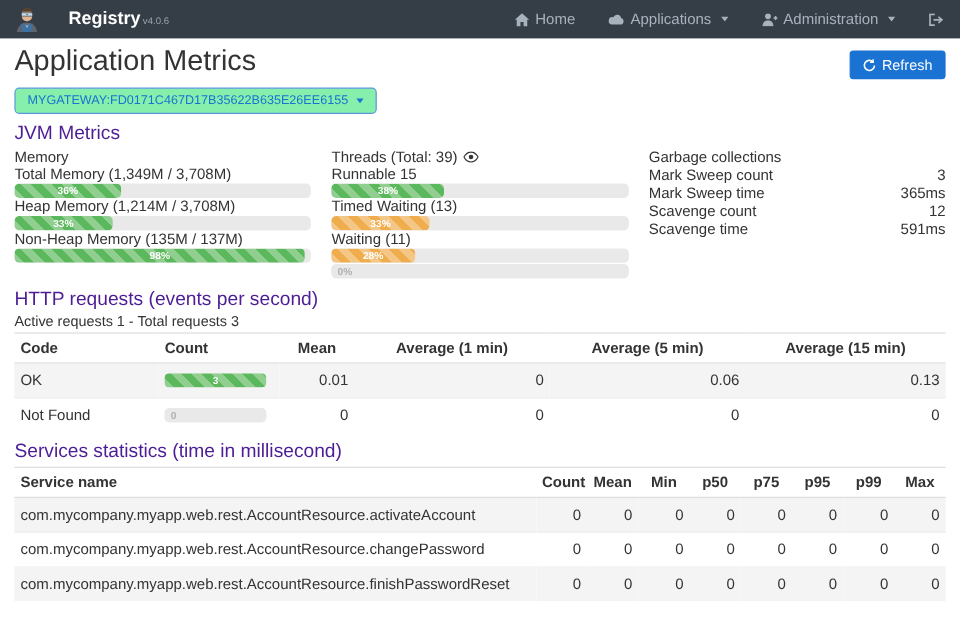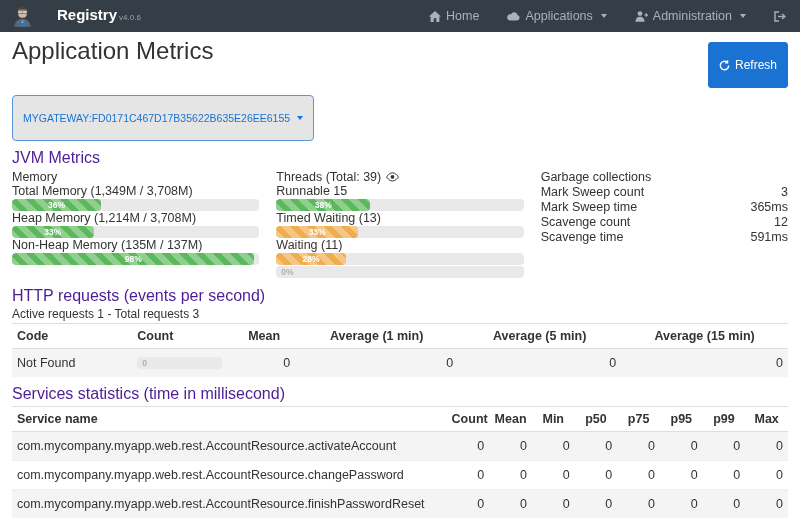--- a/index.html
+++ b/index.html
@@ -36,7 +36,7 @@
   h1 { font-size:24px; line-height:25px; font-weight:400; margin:0; color:#333; }
   .btn-refresh {
     background:#1a73d2; color:#fff; border:1px solid #1a73d2; border-radius:3px;
-    font-size:12px; padding:15px 10px; display:flex; align-items:center; gap:5px;
+    font-size:12px; padding:4px 10px; display:flex; align-items:center; gap:5px;
     cursor:pointer; margin-top:4px; font-family:inherit;
   }
   .dd-wrap { margin-top:7px; }

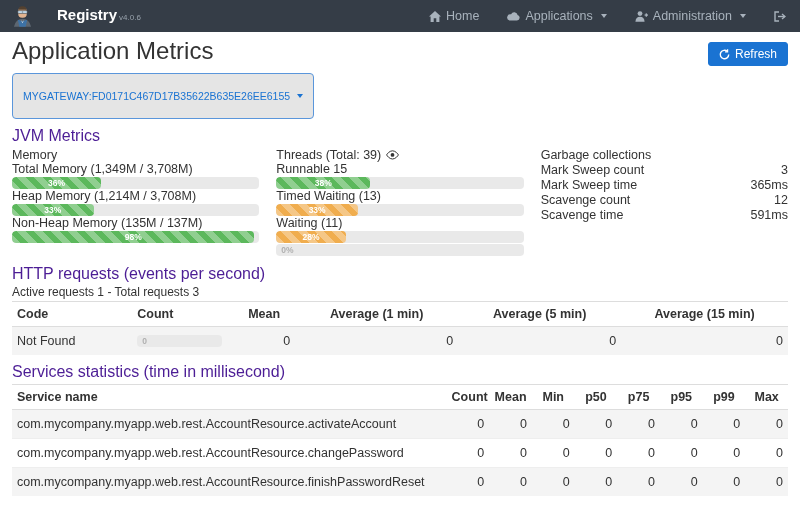--- a/index.html
+++ b/index.html
@@ -42,8 +42,8 @@
   .dd-wrap { margin-top:7px; }
   .instance-dd {
     display:inline-flex; align-items:center; gap:6px;
-    border:1px solid #5a96db; color:#1a73d2; background:#e5e5e5;
-    border-radius:4px; font-size:10.5px; line-height:12px; padding:16px 10px;
+    border:1px solid #5a96db; color:#1a73d2; background:#86efac;
+    border-radius:4px; font-size:10.5px; line-height:12px; padding:4px 10px;
     cursor:pointer; font-family:inherit;
   }
   .instance-dd .caret { border-top-color:#1a73d2; margin-left:1px; }

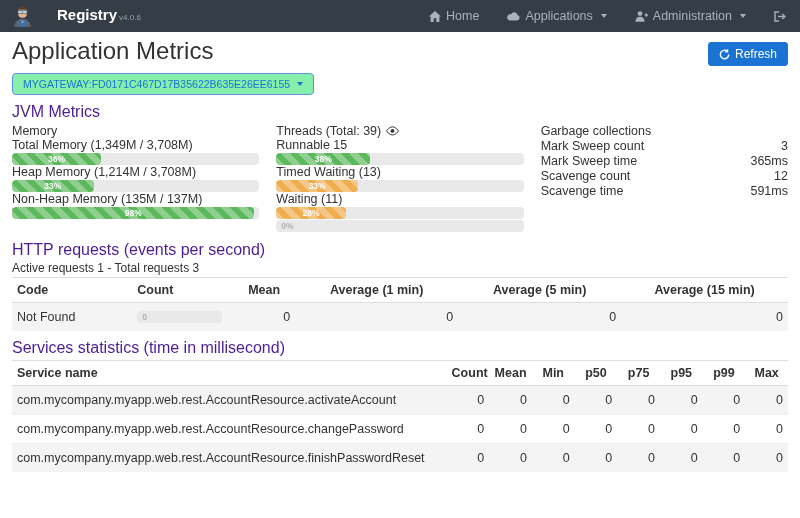--- a/index.html
+++ b/index.html
@@ -243,6 +243,18 @@
     </thead>
     <tbody>
       <tr>
+        <td class="left">OK</td>
+        <td class="left">
+          <div class="progress count-progress">
+            <div class="progress-bar pb-green striped" style="width: 100%;">3</div>
+          </div>
+        </td>
+        <td>0.01</td>
+        <td>0</td>
+        <td>0.06</td>
+        <td>0.13</td>
+      </tr>
+      <tr>
         <td class="left">Not Found</td>
         <td class="left">
           <div class="progress count-progress">

